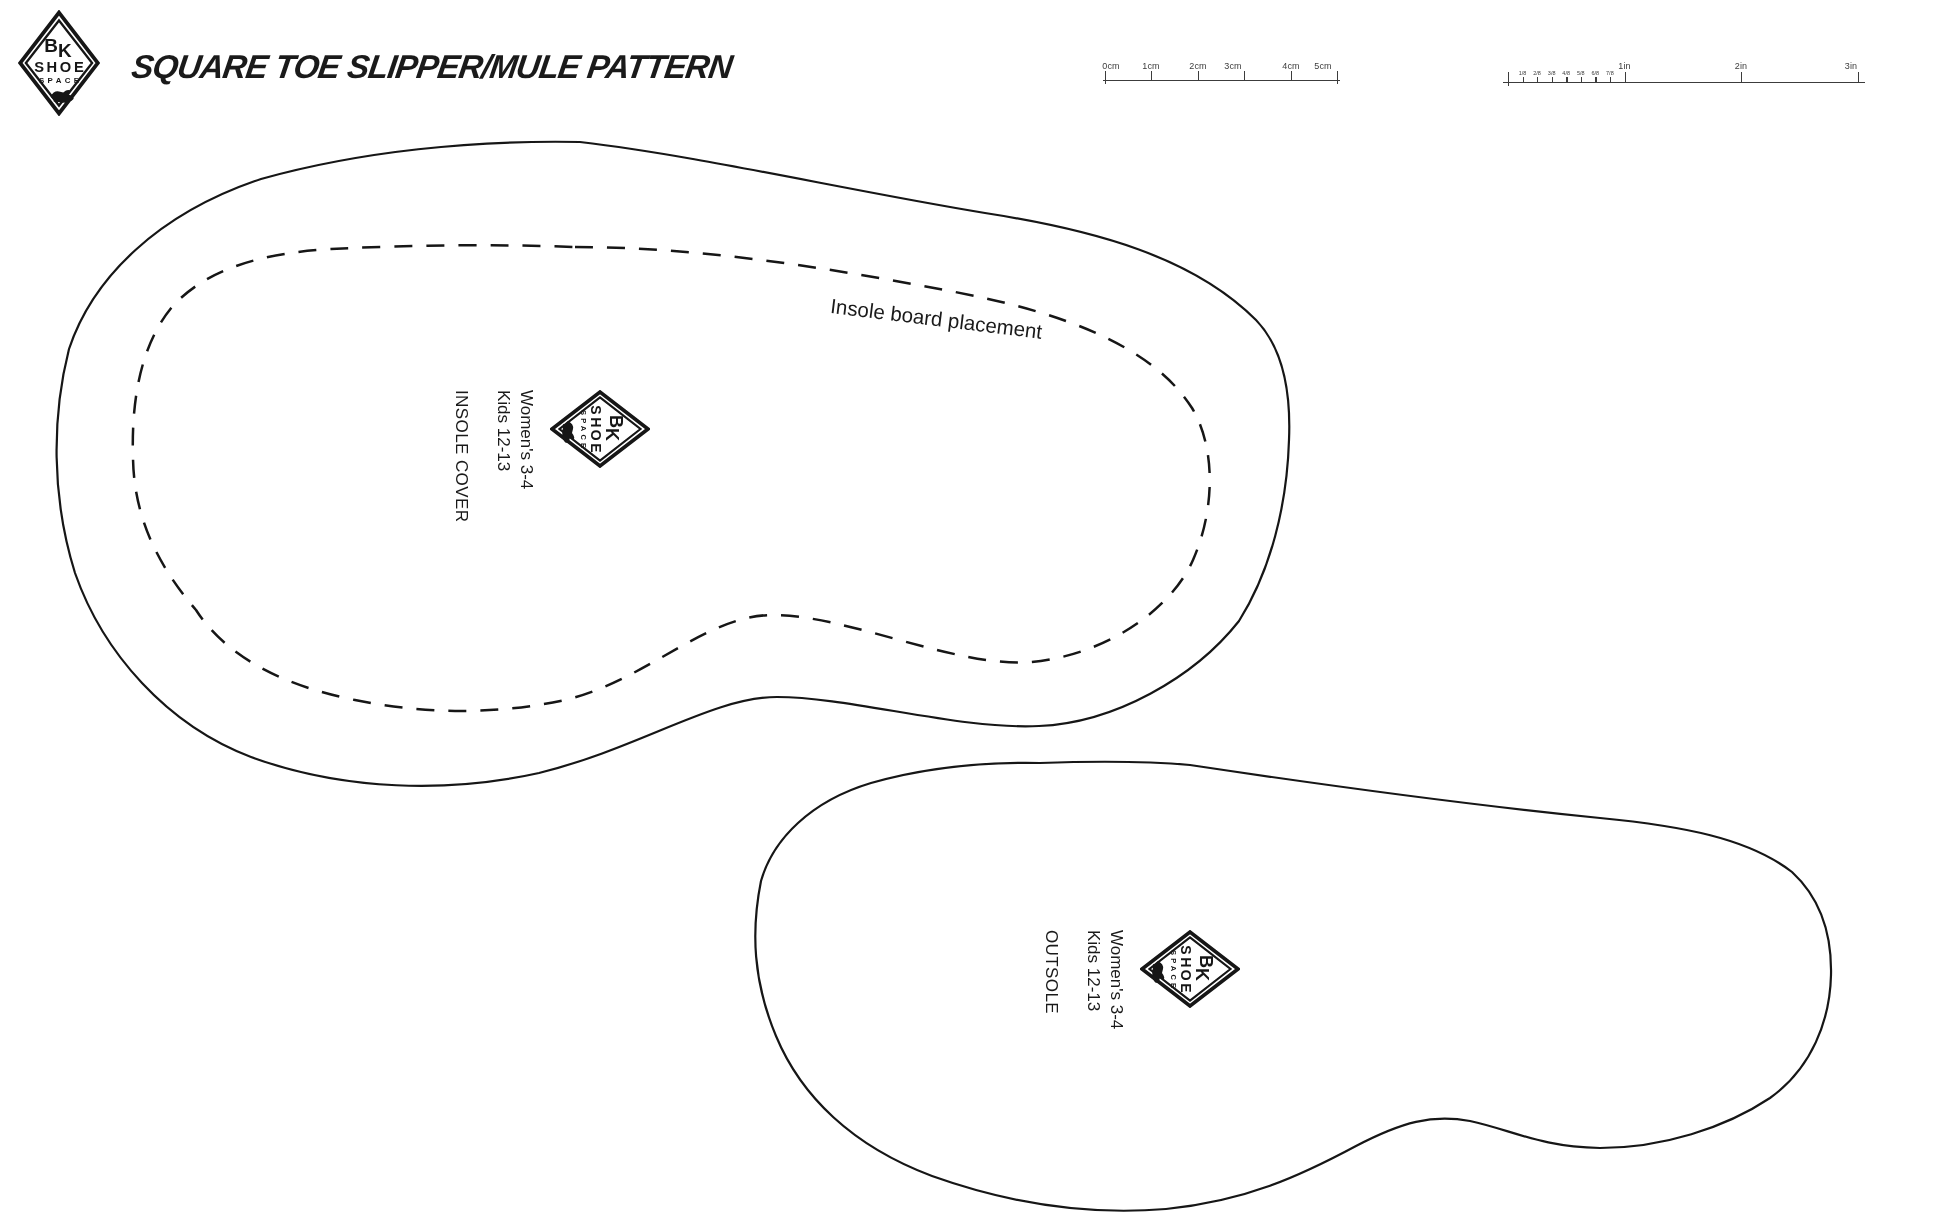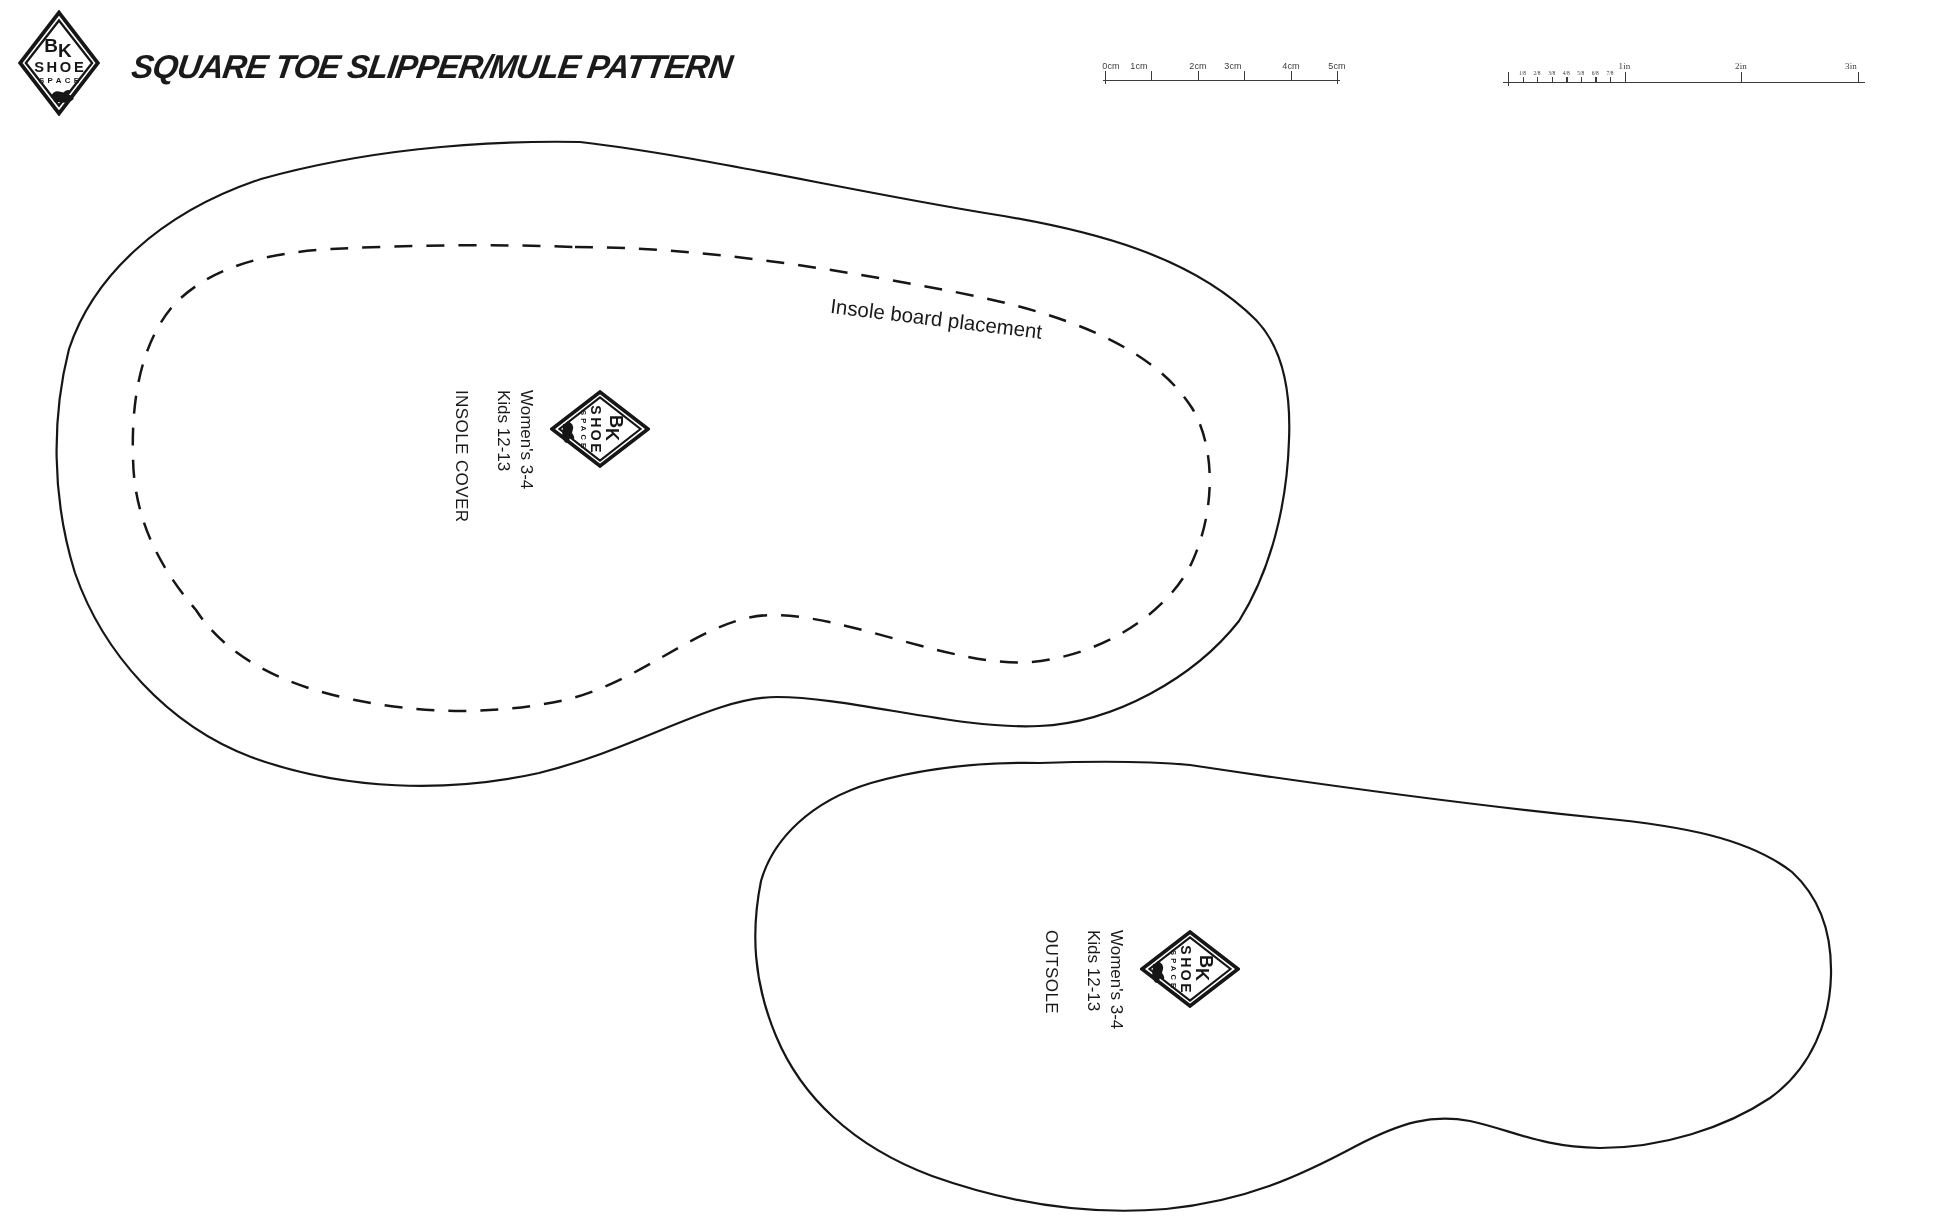--- a/index.html
+++ b/index.html
@@ -82,7 +82,7 @@
     <div class="tick cm" style="left:188px"></div>
     <div class="tick cm-end tick" style="left:234px"></div>
     <span class="rlabel" style="left:8px">0cm</span>
-    <span class="rlabel" style="left:36px">1cm</span>
+    <span class="rlabel" style="left:48px">1cm</span>
     <span class="rlabel" style="left:95px">2cm</span>
     <span class="rlabel" style="left:130px">3cm</span>
     <span class="rlabel" style="left:188px">4cm</span>

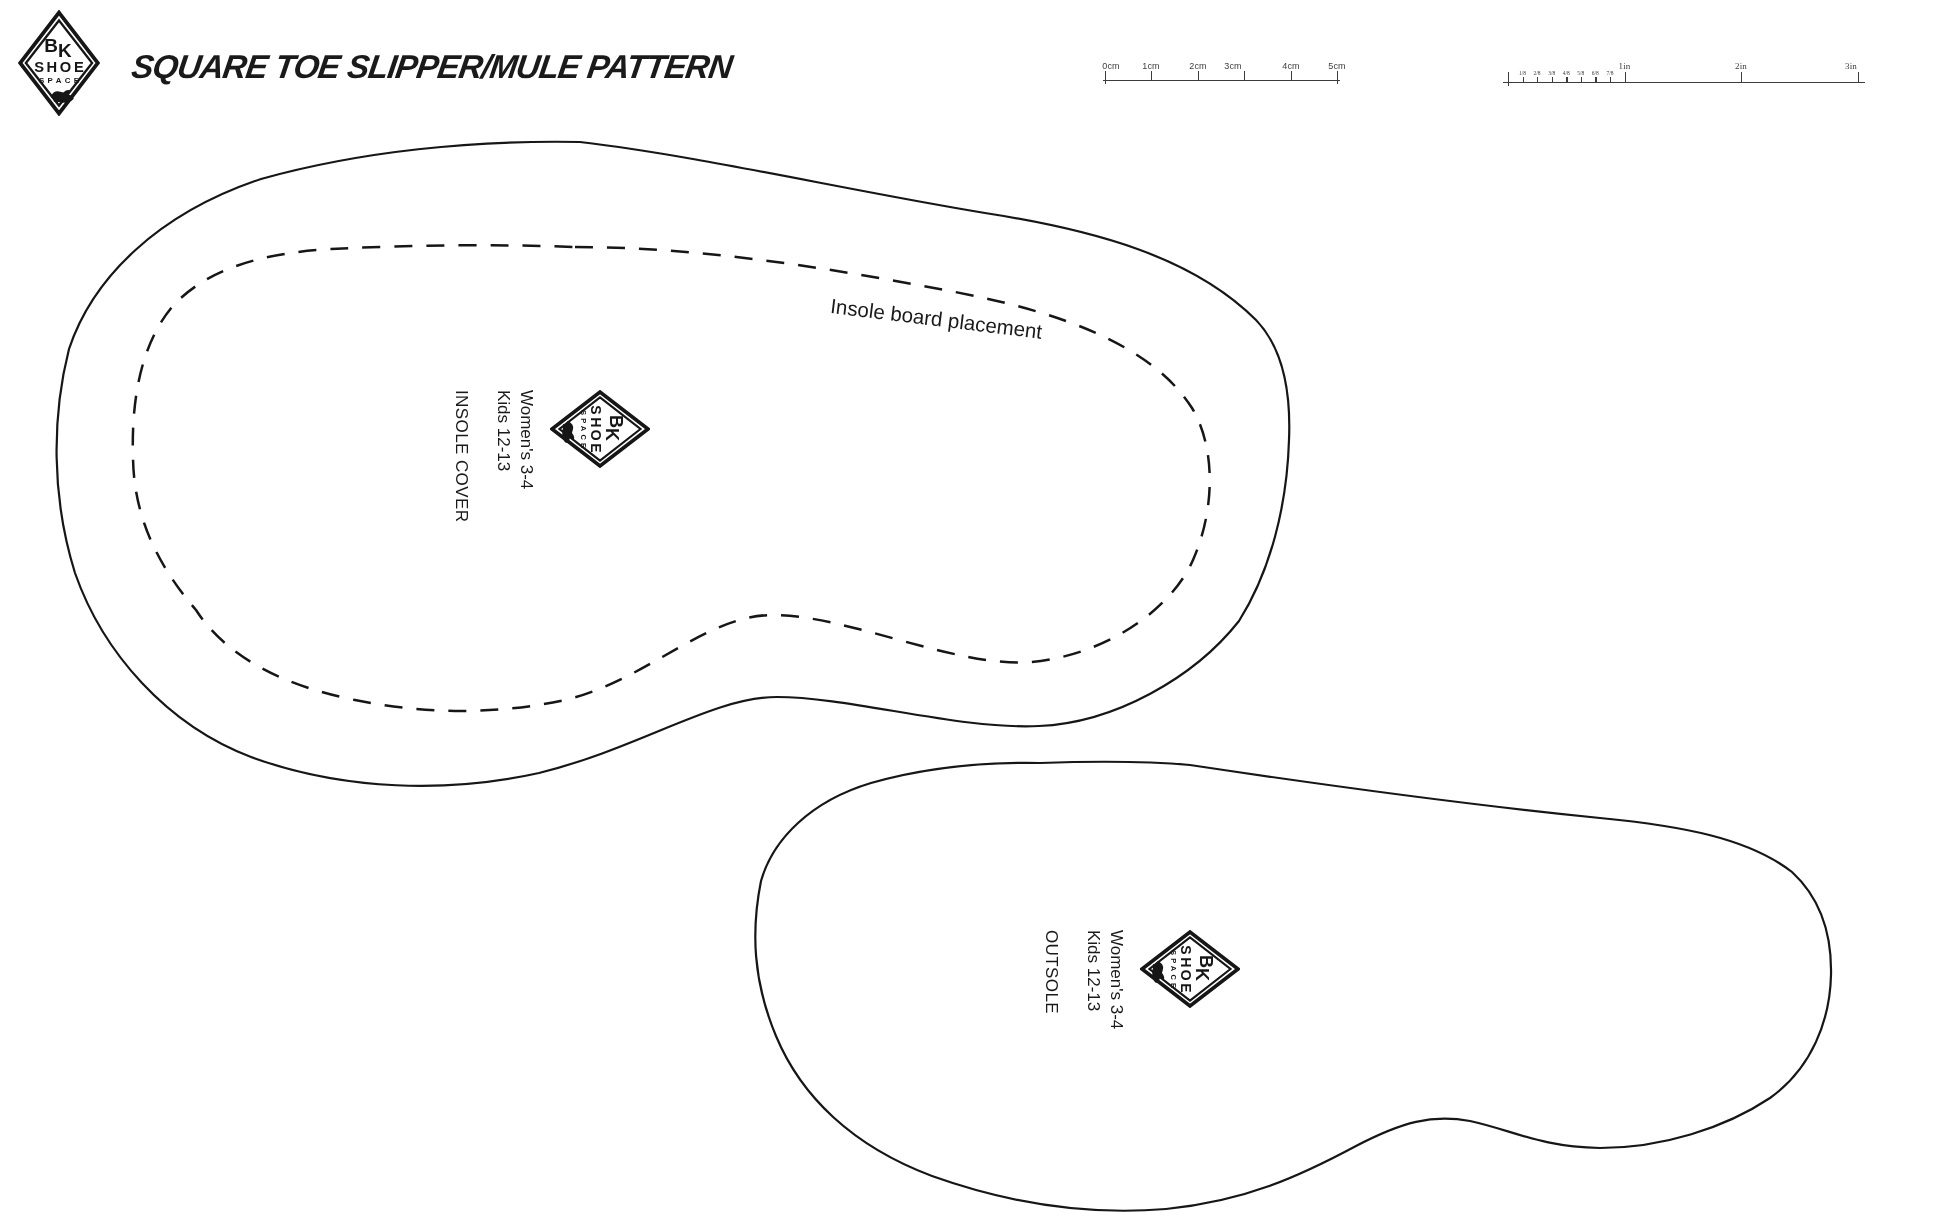--- a/index.html
+++ b/index.html
@@ -86,7 +86,7 @@
     <span class="rlabel" style="left:95px">2cm</span>
     <span class="rlabel" style="left:130px">3cm</span>
     <span class="rlabel" style="left:188px">4cm</span>
-    <span class="rlabel" style="left:234px">5cm</span>
+    <span class="rlabel" style="left:220px">5cm</span>
   </div>
 
   <div id="ruler-in" class="ruler">

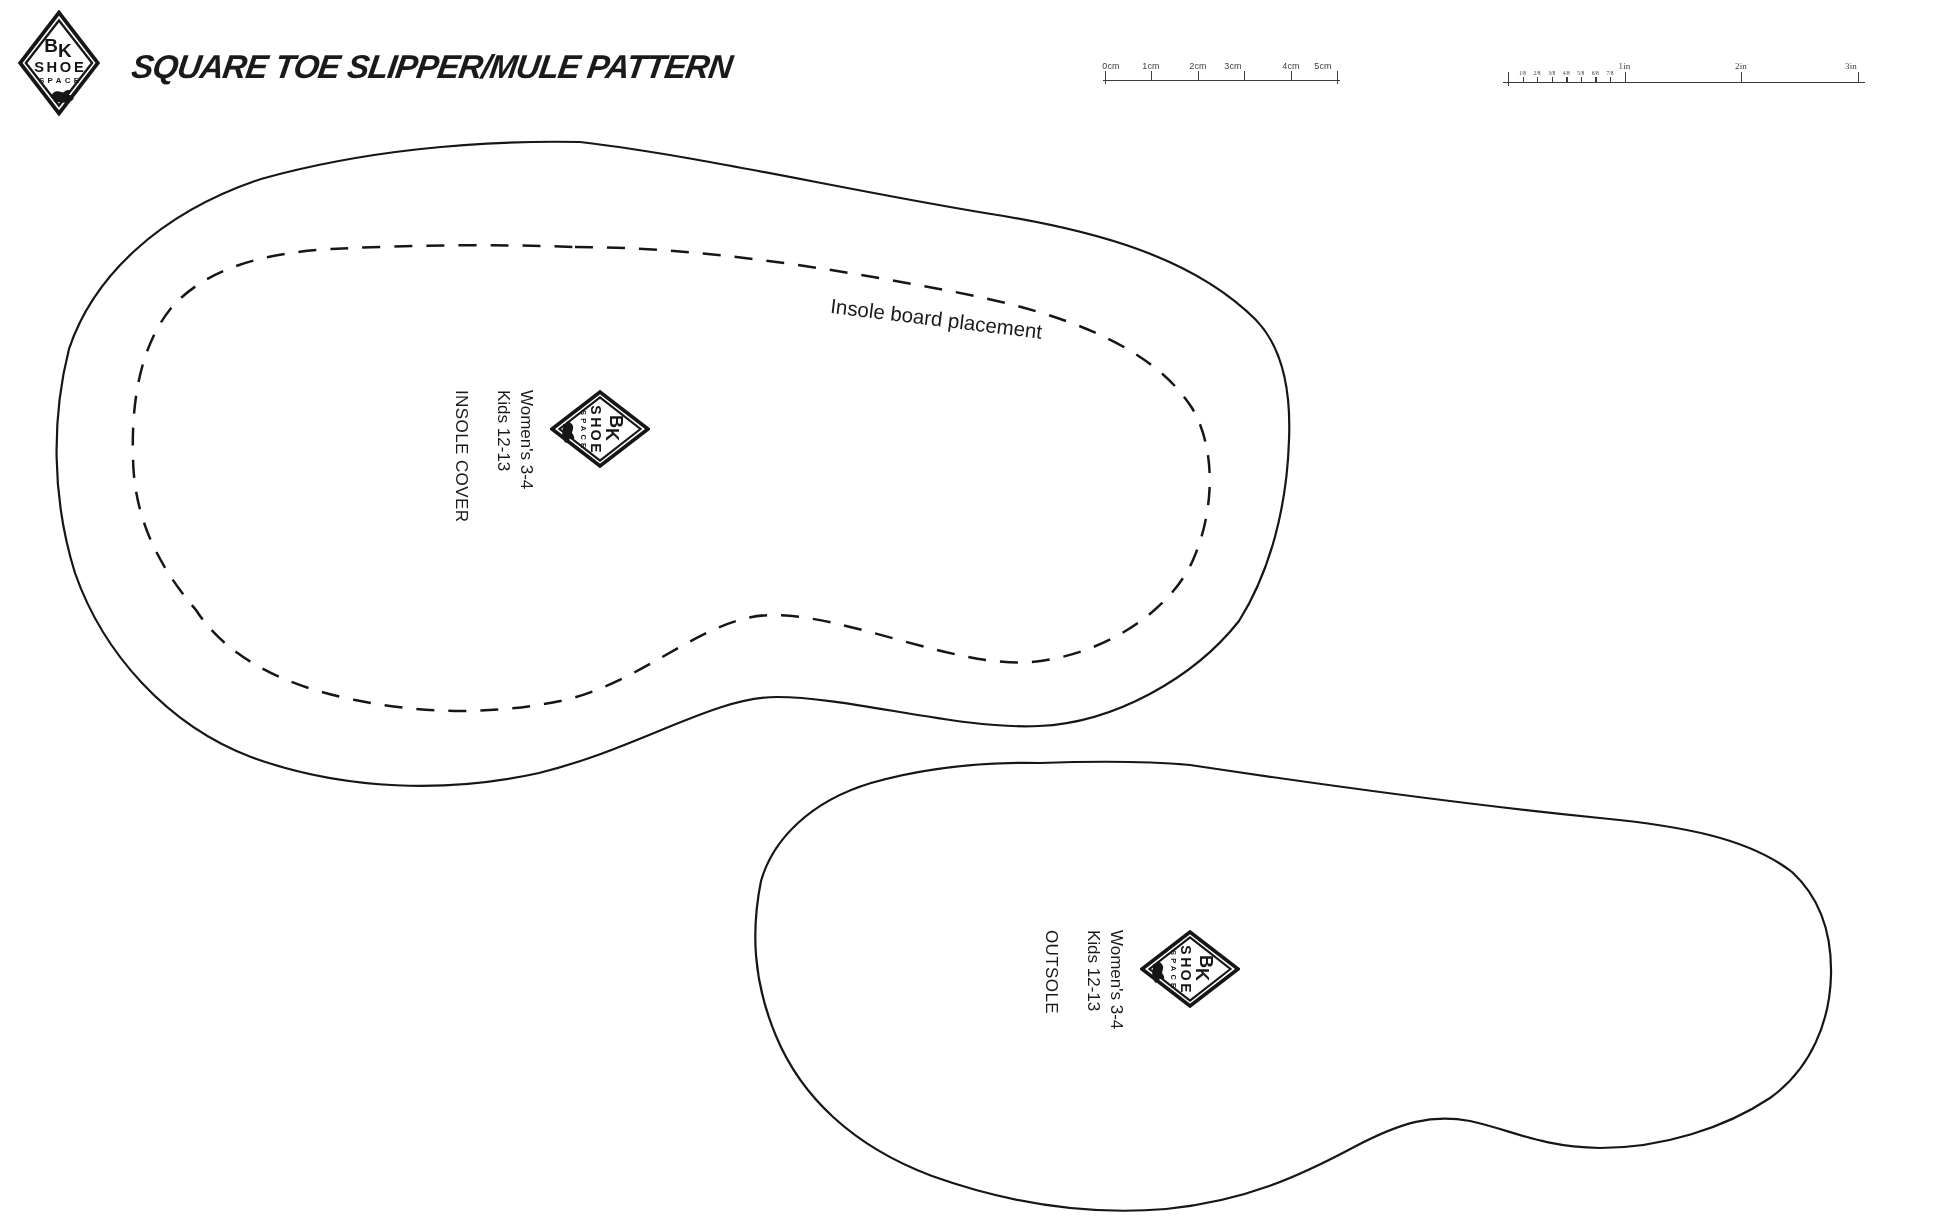--- a/index.html
+++ b/index.html
@@ -18,7 +18,7 @@
   
   .ruler{position:absolute;height:26px;}
   #ruler-cm{left:1103px;top:60px;width:237px;}
-  #ruler-in{left:1503px;top:60px;width:362px;font-family:Liberation Serif, serif;}
+  #ruler-in{left:1503px;top:60px;width:362px;}
   .ruler .baseline{position:absolute;left:0;right:0;top:20px;height:1.4px;background:#3c3c3c;}
   #ruler-in .baseline{top:22px;}
   .tick{position:absolute;width:1.4px;background:#3c3c3c;}

